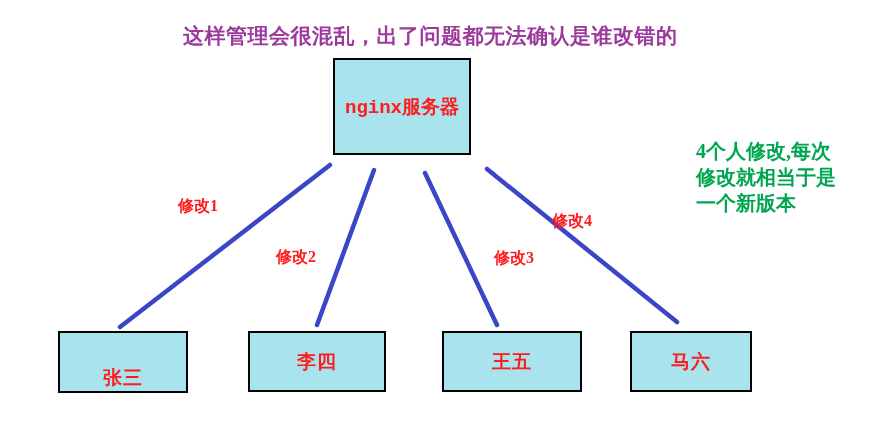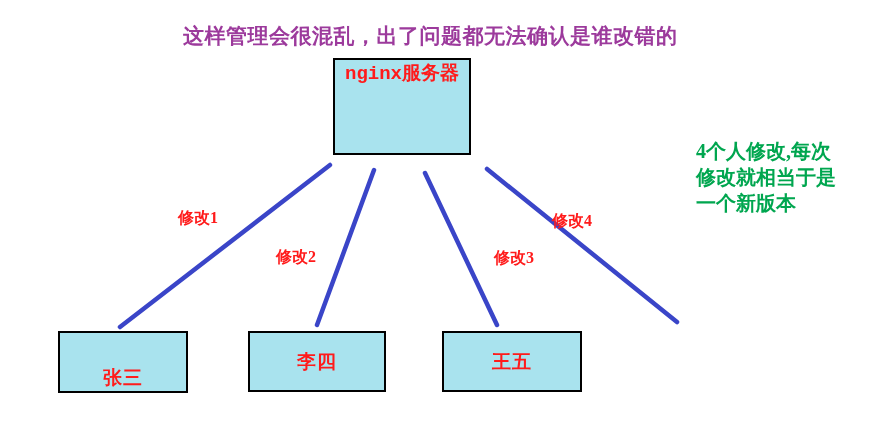--- a/index.html
+++ b/index.html
@@ -55,7 +55,7 @@
     width: 138px;
     height: 97px;
     flex-direction: column;
-    justify-content: flex-start;
+    justify-content: center;
     gap: 14px;
     font-family: "Liberation Mono", "DejaVu Sans Mono", monospace;
     font-size: 19px;

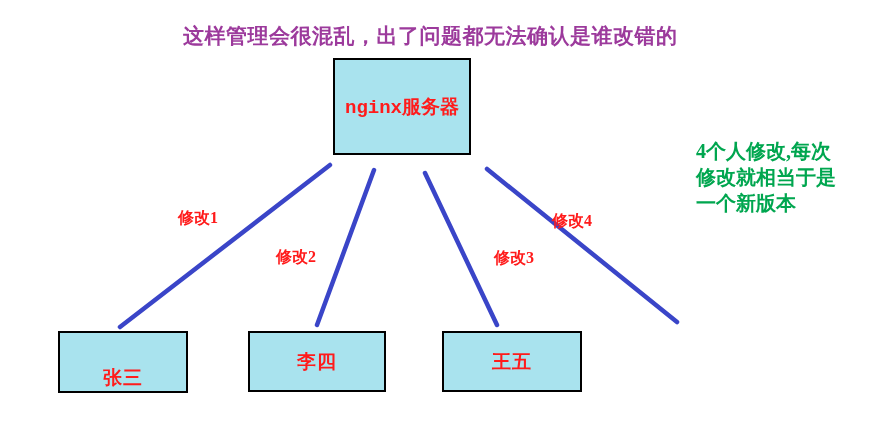--- a/index.html
+++ b/index.html
@@ -77,7 +77,7 @@
     color: #ff1b1b;
     white-space: nowrap;
   }
-  .edge-label-1 { left: 178px; top: 208px; }
+  .edge-label-1 { left: 178px; top: 196px; }
   .edge-label-2 { left: 276px; top: 247px; }
   .edge-label-3 { left: 494px; top: 248px; }
   .edge-label-4 { left: 552px; top: 211px; }

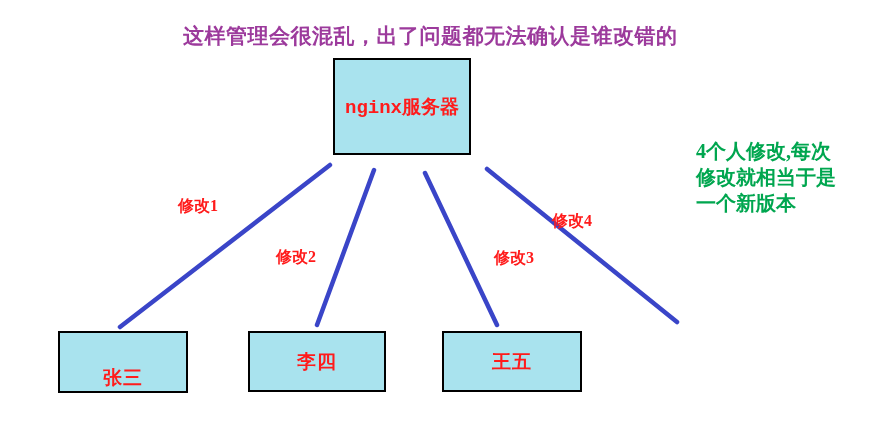--- a/index.html
+++ b/index.html
@@ -126,6 +126,9 @@
   <div class="box user-box user-3">
     <span>王五</span>
   </div>
+  <div class="box user-box user-4">
+    <span>马六</span>
+  </div>
 
   <div class="note">
     <div>4个人修改,每次</div>

